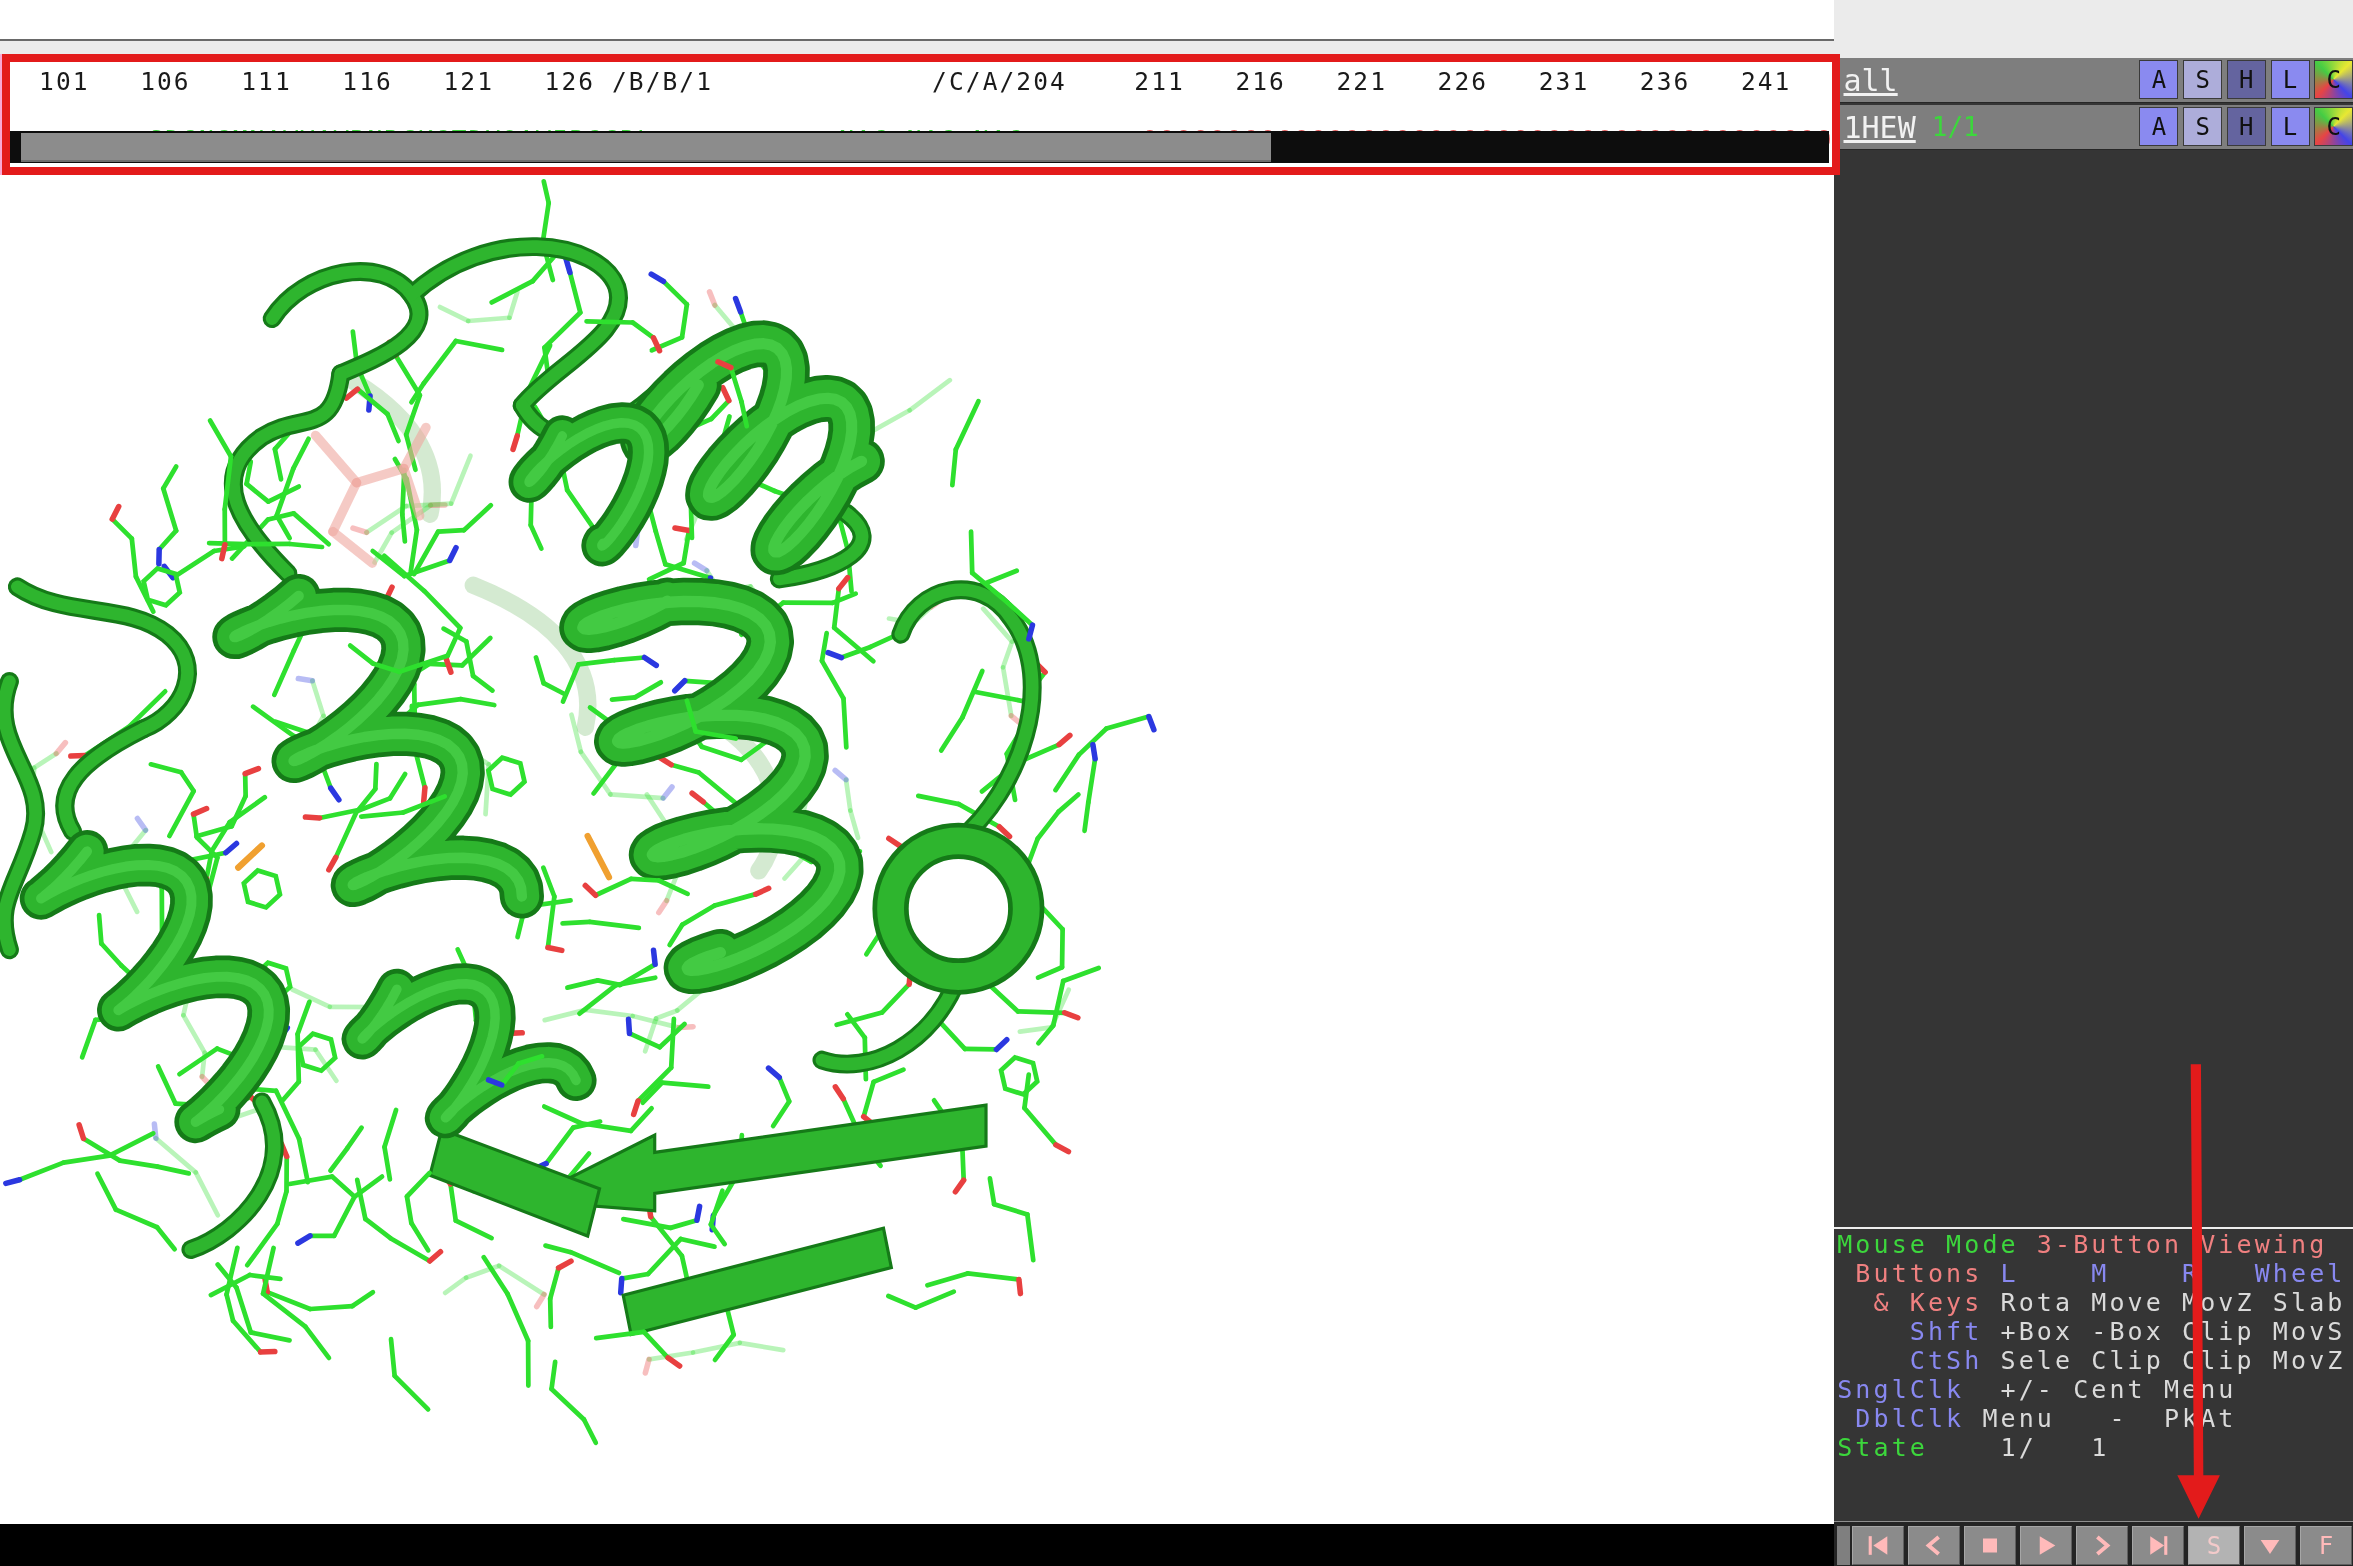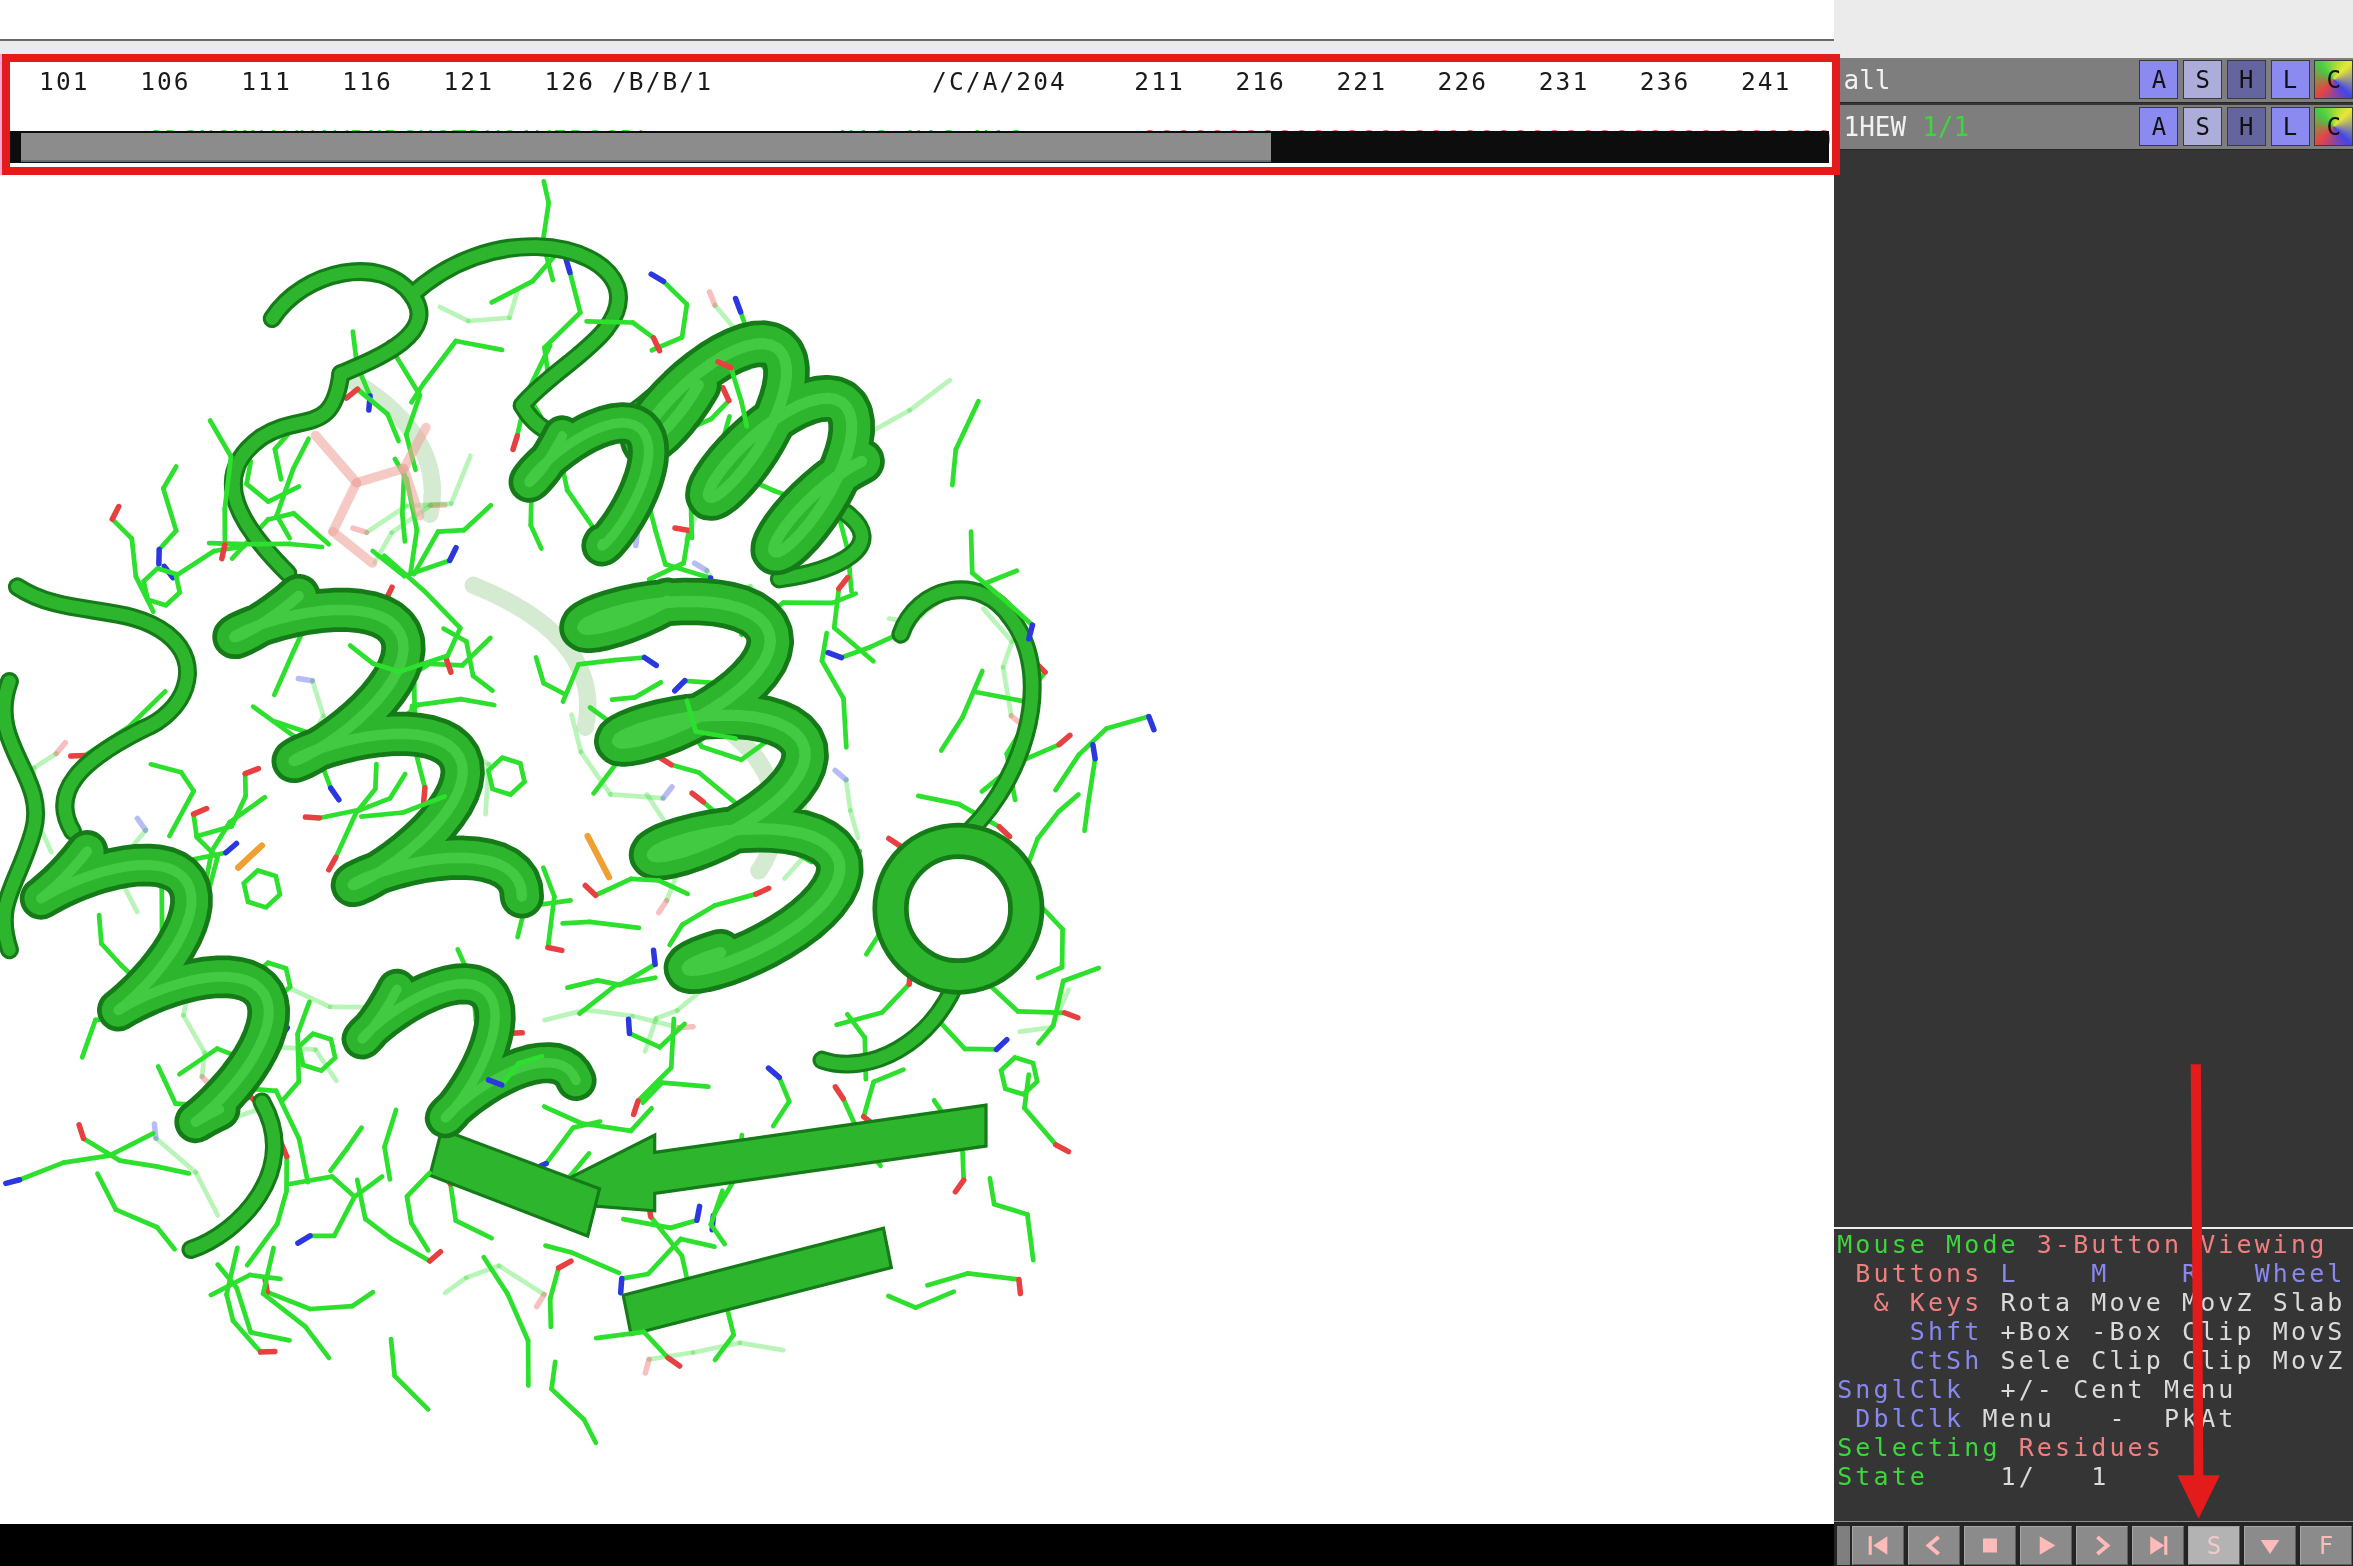--- a/index.html
+++ b/index.html
@@ -50,7 +50,7 @@
   }
   #obj-row-all  { top:58px; border-bottom:1.6px solid #262626; }
   #obj-row-1hew { top:105px; border-bottom:1.6px solid #262626; }
-  .obj-label { color:#f2f2f2; font-size:26px; margin-left:9.5px; white-space:pre; }
+  .obj-label { color:#f2f2f2; font-size:30px; margin-left:9.5px; white-space:pre;text-decoration:underline; }
   .obj-state { color:#3cd73c; font-size:26px; margin-left:16px; white-space:pre; }
   .obj-buttons { position:absolute; right:0.8px; top:2.4px; display:flex; gap:4.7px; }
   .obj-btn {

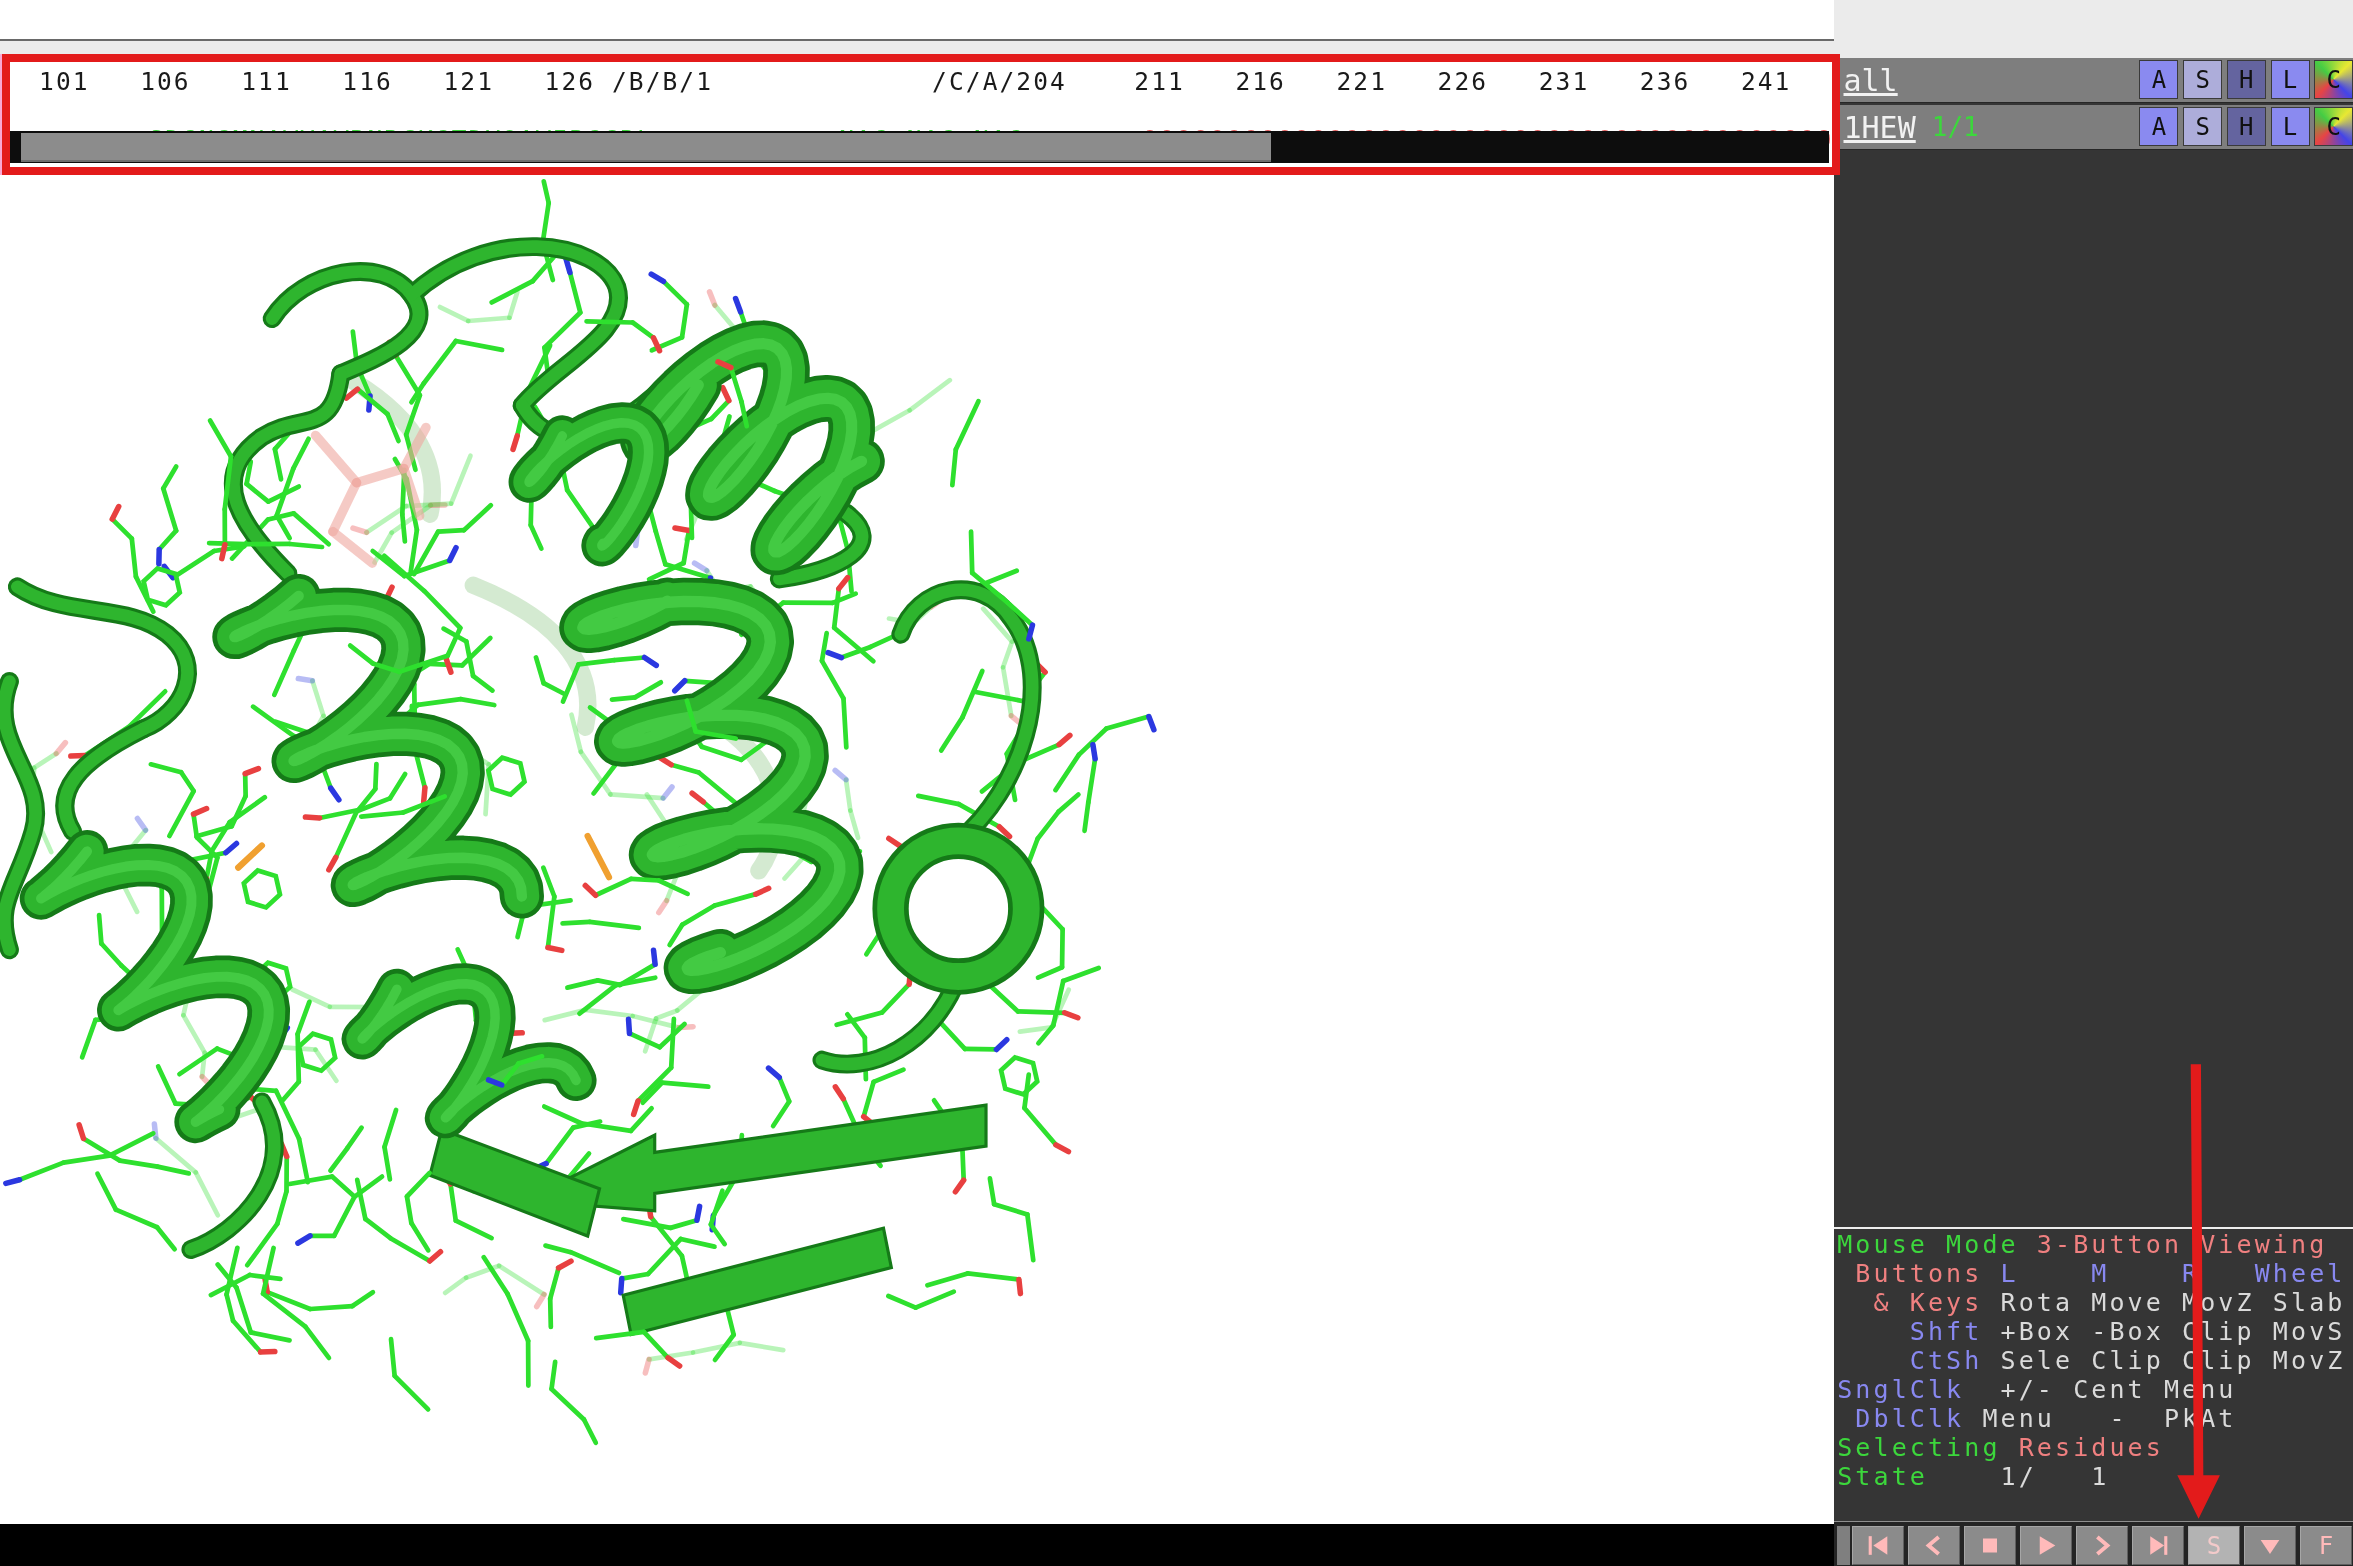--- a/index.html
+++ b/index.html
@@ -752,7 +752,6 @@
         <div class="help-line"><span class="hc-blue">    CtSh</span><span class="hc-white"> Sele Clip Clip MovZ</span></div>
         <div class="help-line"><span class="hc-blue">SnglClk</span><span class="hc-white">  +/- Cent Menu</span></div>
         <div class="help-line"><span class="hc-blue"> DblClk</span><span class="hc-white"> Menu   -  PkAt</span></div>
-        <div class="help-line"><span class="hc-green">Selecting </span><span class="hc-salmon">Residues</span></div>
         <div class="help-line"><span class="hc-green">State</span><span class="hc-white">    1/   1</span></div>
       </div>
 

